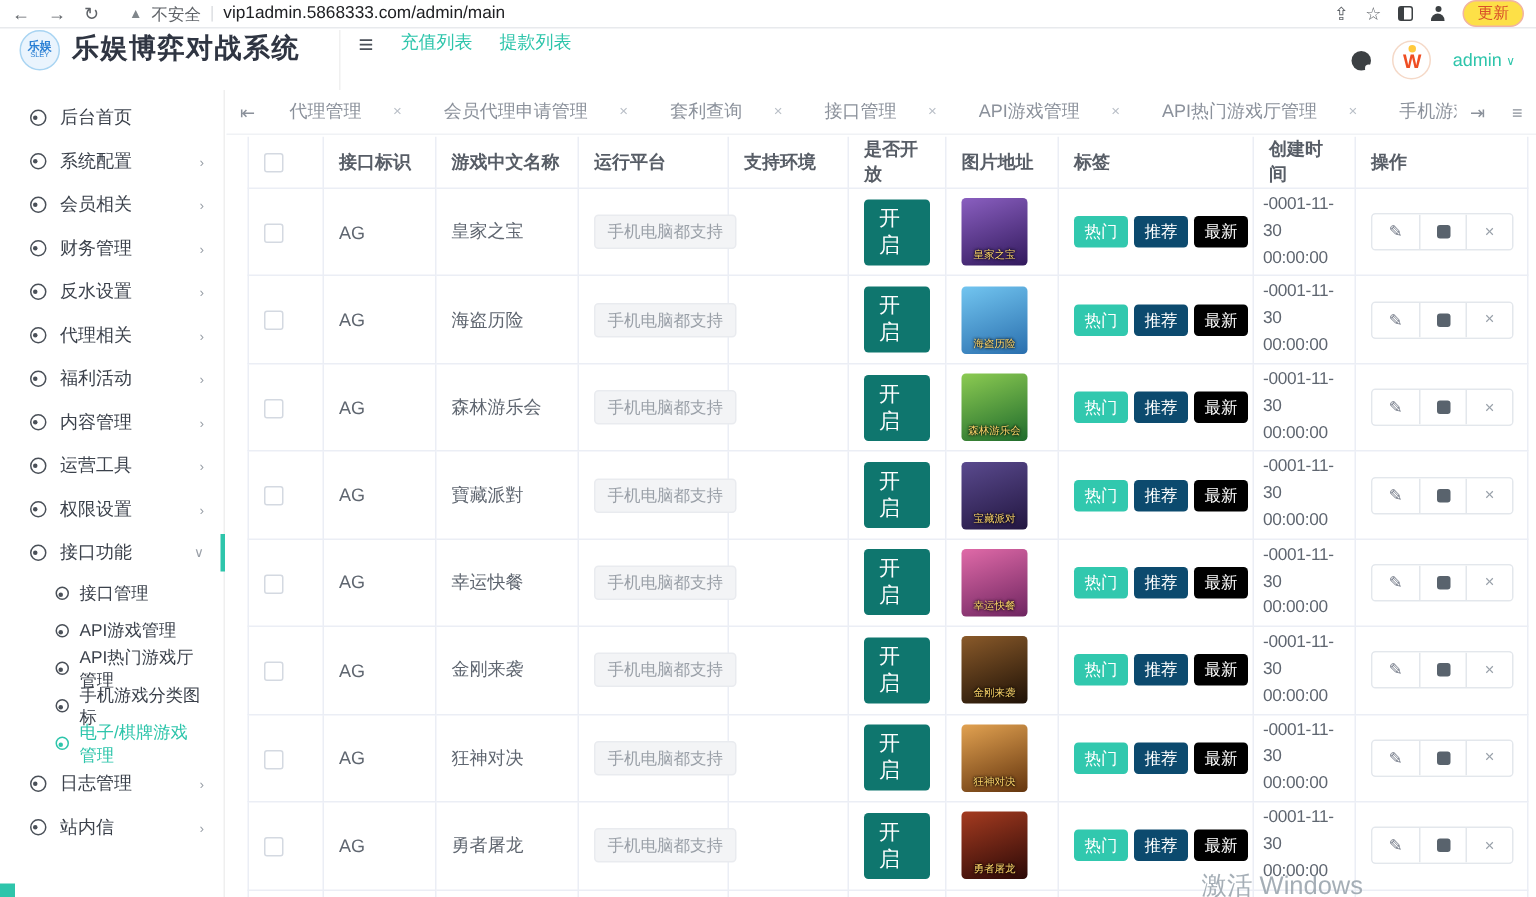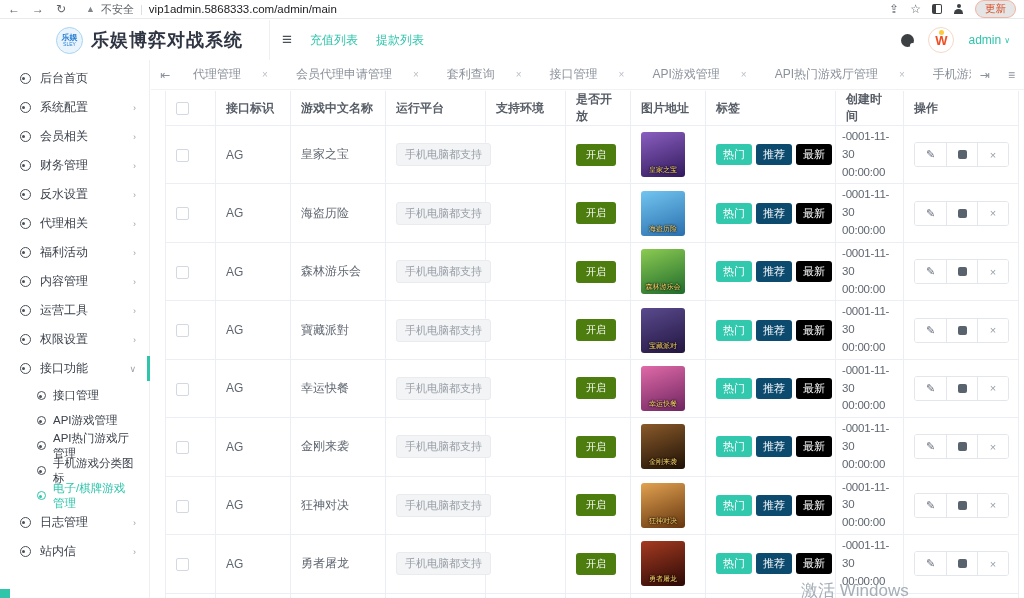--- a/index.html
+++ b/index.html
@@ -21,7 +21,7 @@
   .person-ico { width:11px; height:11px; position:relative; }
   .person-ico::before { content:""; position:absolute; left:3.5px; top:0; width:4px; height:4px; border-radius:50%; background:#3c4043; }
   .person-ico::after { content:""; position:absolute; left:1px; top:5px; width:9px; height:5px; border-radius:5px 5px 0 0; background:#3c4043; }
-  .update-btn { border:1px solid #f1b3a2; color:#d9502a; border-radius:9px; padding:1px 9px; font-size:10.5px; background:#e5e5e5; }
+  .update-btn { border:1px solid #f1b3a2; color:#d9502a; border-radius:9px; padding:1px 9px; font-size:10.5px; background:#fde047; }
 
   
   .appheader { position:absolute; top:20px; left:0; right:0; height:40px; background:#fff;

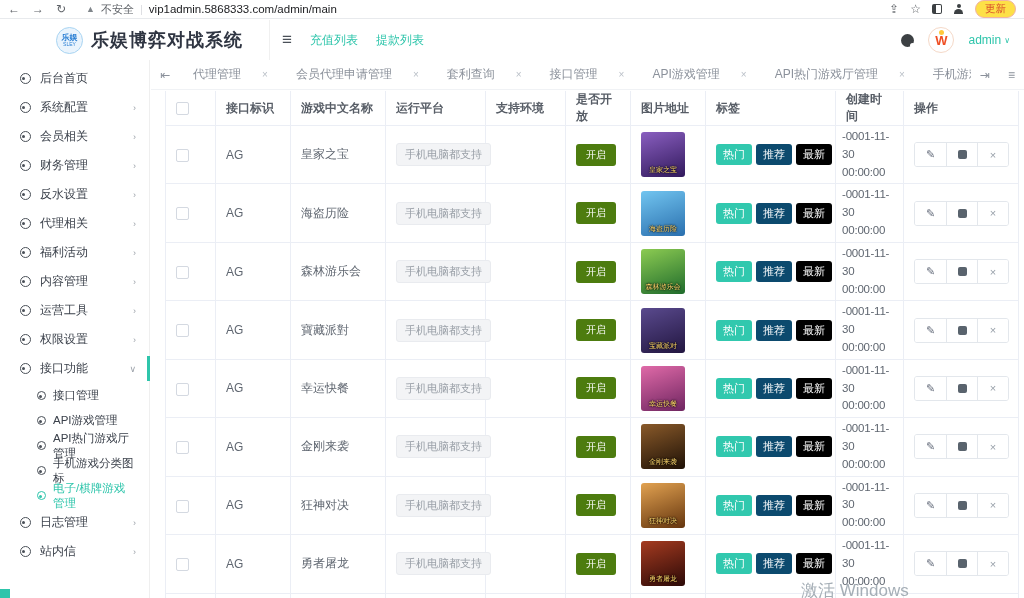--- a/index.html
+++ b/index.html
@@ -25,7 +25,7 @@
 
   
   .appheader { position:absolute; top:20px; left:0; right:0; height:40px; background:#fff;
-    display:flex; align-items:center; z-index:20;margin-left:43px; }
+    display:flex; z-index:20; }
   .logo { width:27px; height:27px; border-radius:50%; background:#eaf4fd; border:1px solid #a8d4f2;
     margin-left:13px; display:flex; flex-direction:column; align-items:center; justify-content:center; line-height:1; }
   .logo .l1 { font-size:8px; color:#2a7fd4; font-weight:bold; }

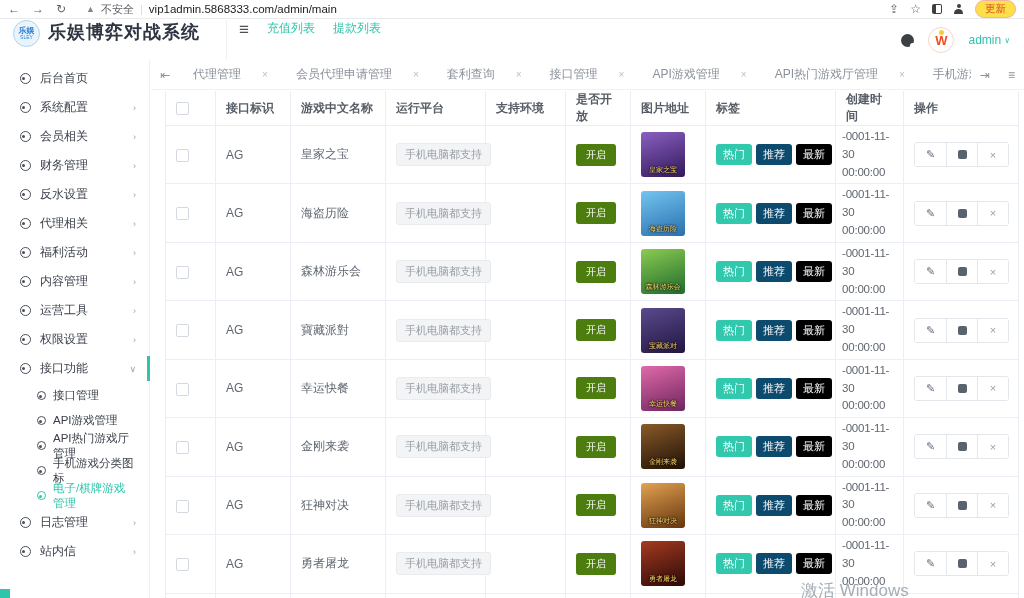--- a/index.html
+++ b/index.html
@@ -84,7 +84,7 @@
   .checkbox { display:inline-block; width:13px; height:13px; border:1px solid #d4d9e1; border-radius:2px; background:#fff; vertical-align:middle; }
   .plat-tag { display:inline-block; background:#f3f4f6; border:1px solid #e9ebef; color:#9aa0a8;
     font-size:11px; padding:3px 8px; border-radius:3px; white-space:nowrap; }
-  .open-btn { display:inline-block; background:#4d7c0f; color:#fff; font-size:10px; padding:4px 10px; border-radius:3px; }
+  .open-btn { display:inline-block; background:#0f766e; color:#fff; font-size:14px; padding:4px 10px; border-radius:3px; }
   .thumb { width:44px; height:45px; border-radius:3px; display:flex; align-items:flex-end; justify-content:center; overflow:hidden; }
   .thumb .cap { font-size:7px; color:#ffd76a; text-shadow:0 0 2px #000,0 0 2px #000; white-space:nowrap; margin-bottom:2px; }
   .tagrow { white-space:nowrap; }

